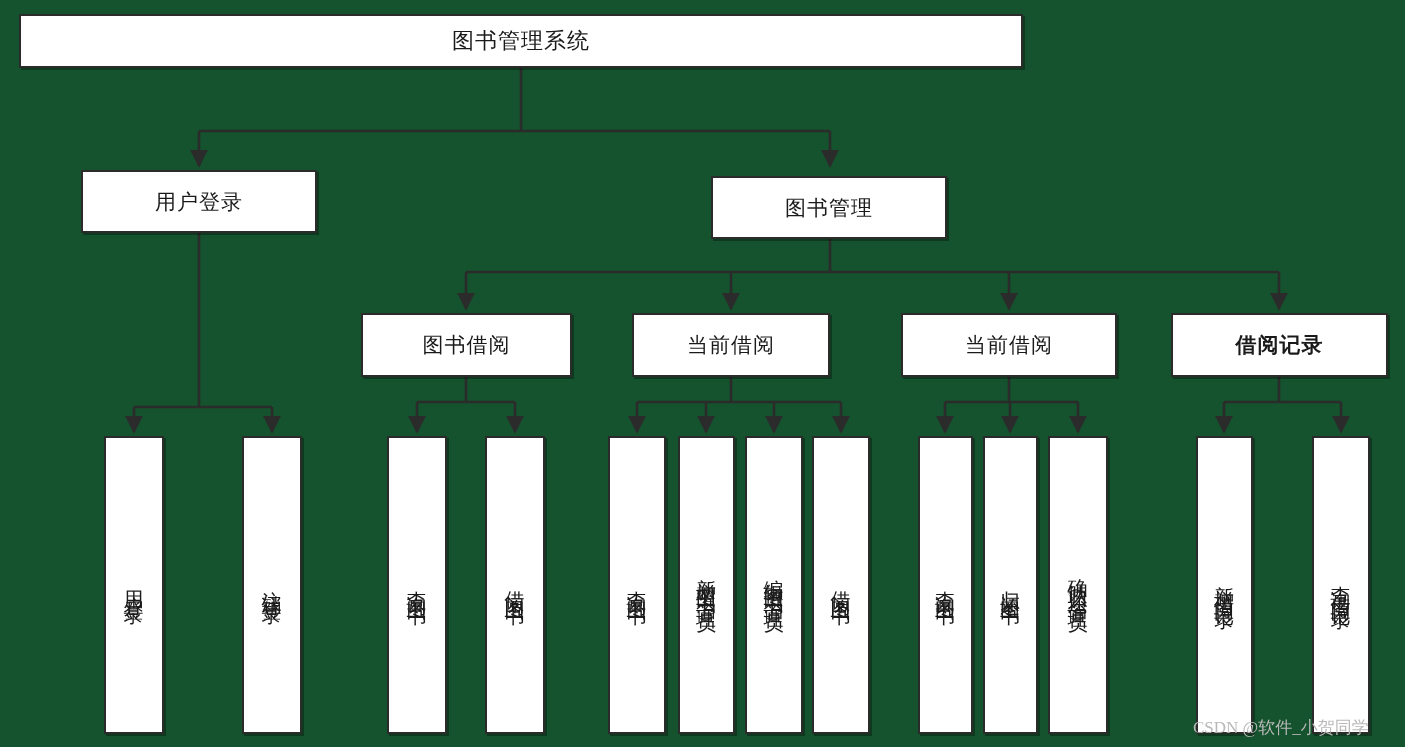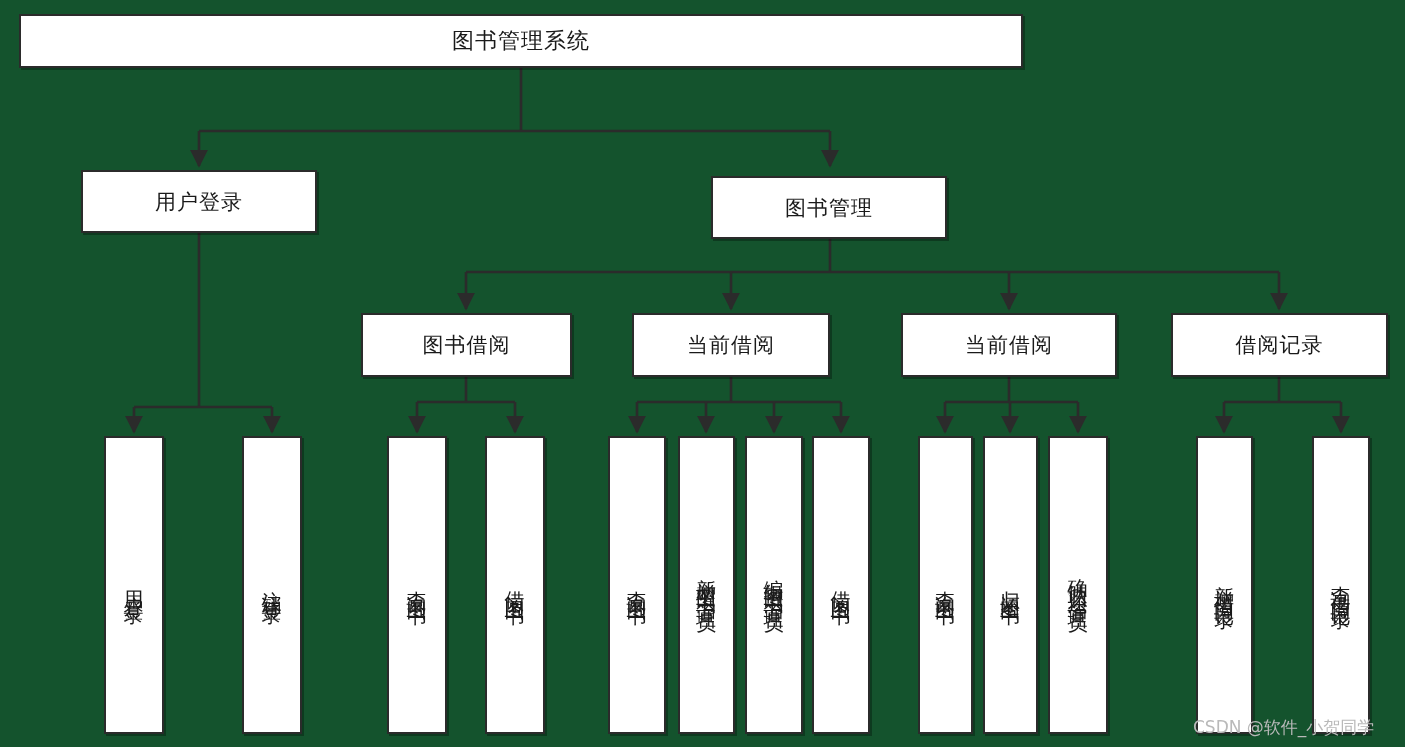--- a/index.html
+++ b/index.html
@@ -136,7 +136,7 @@
   <div class="node horiz" style="left:901px; top:313px; width:216px; height:64px;">
     <span class="label">当前借阅</span>
   </div>
-  <div class="node horiz" style="left:1171px; top:313px; width:217px; height:64px;">
+  <div class="node horiz" style="left:1171px; top:313px; width:217px; height:64px;font-weight:bold;">
     <span class="label">借阅记录</span>
   </div>
 

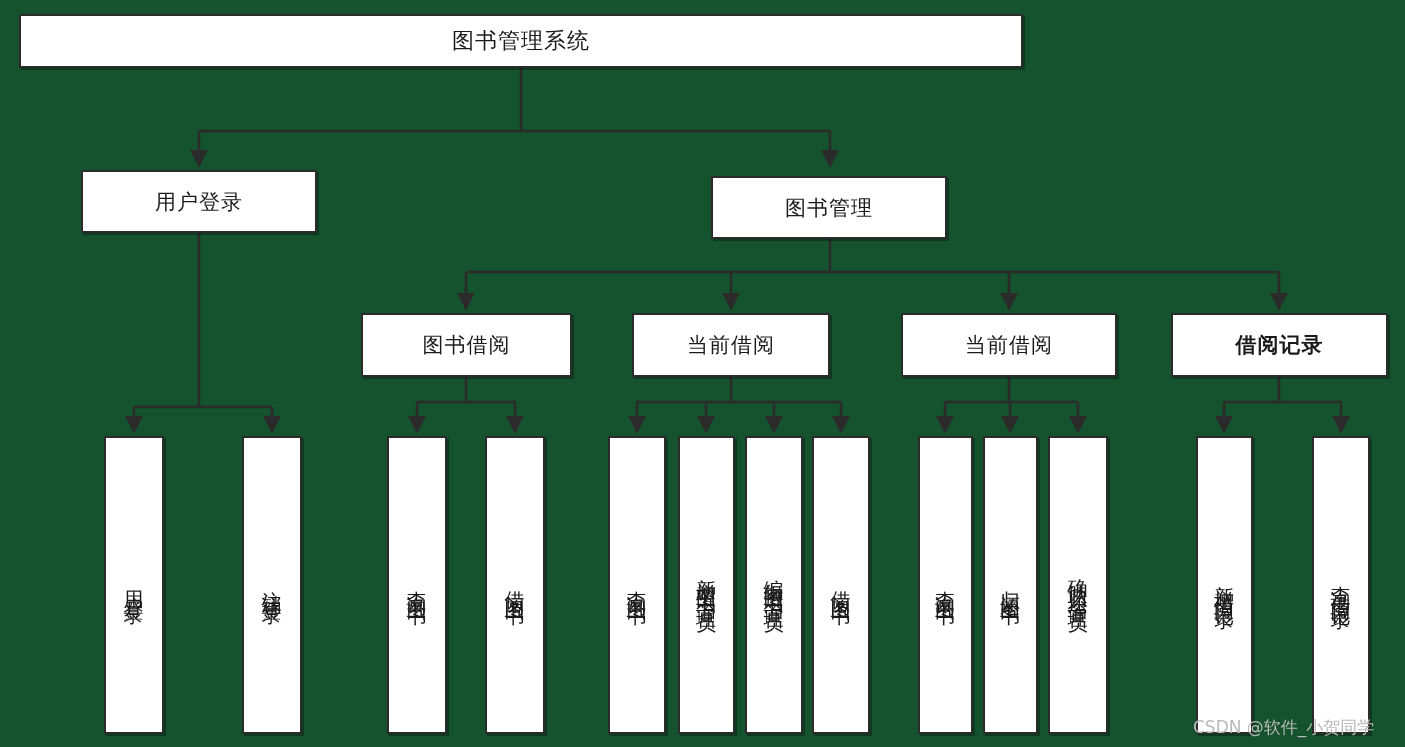--- a/index.html
+++ b/index.html
@@ -59,6 +59,7 @@
     color: #b9b9b9;
     white-space: nowrap;
     pointer-events: none;
+    font-family: Liberation Serif, serif;
   }
 </style>
 </head>

